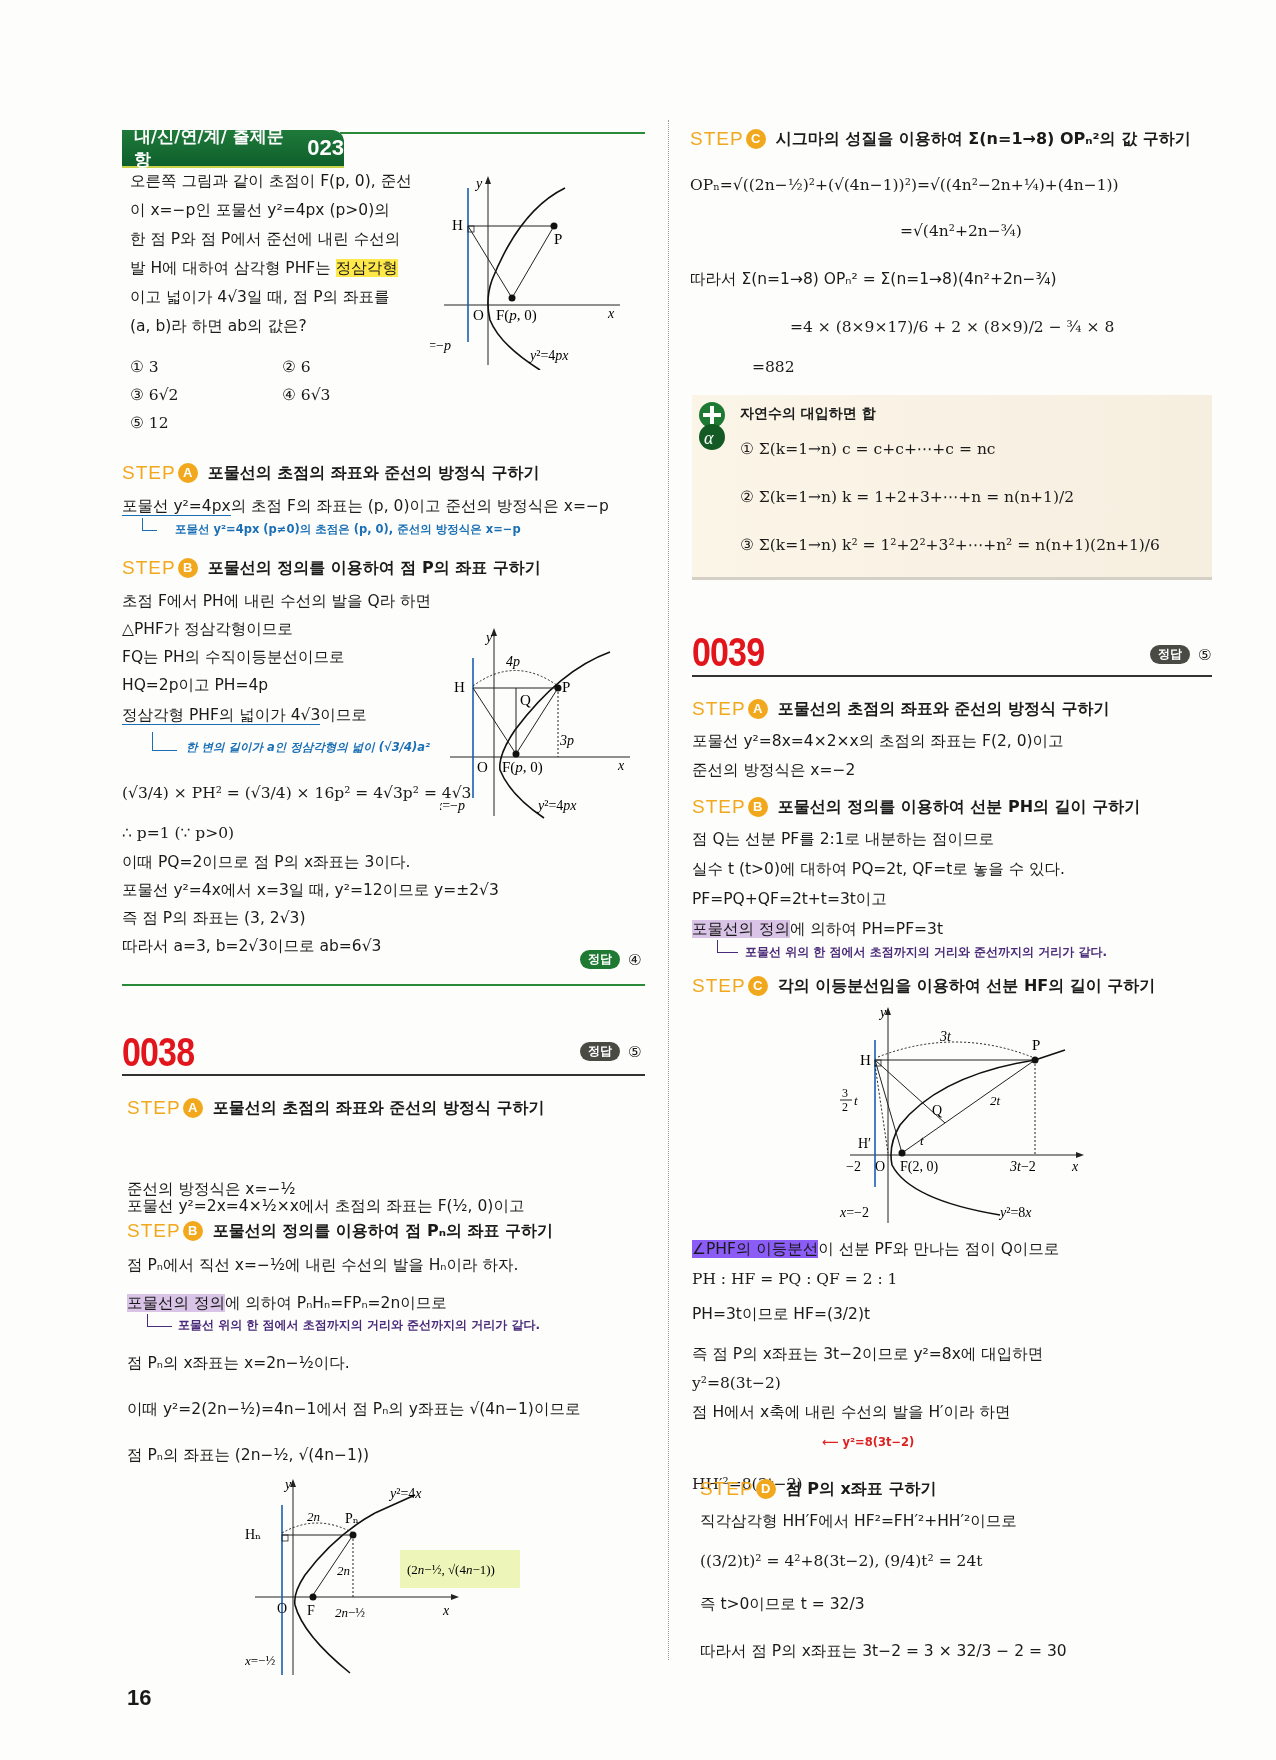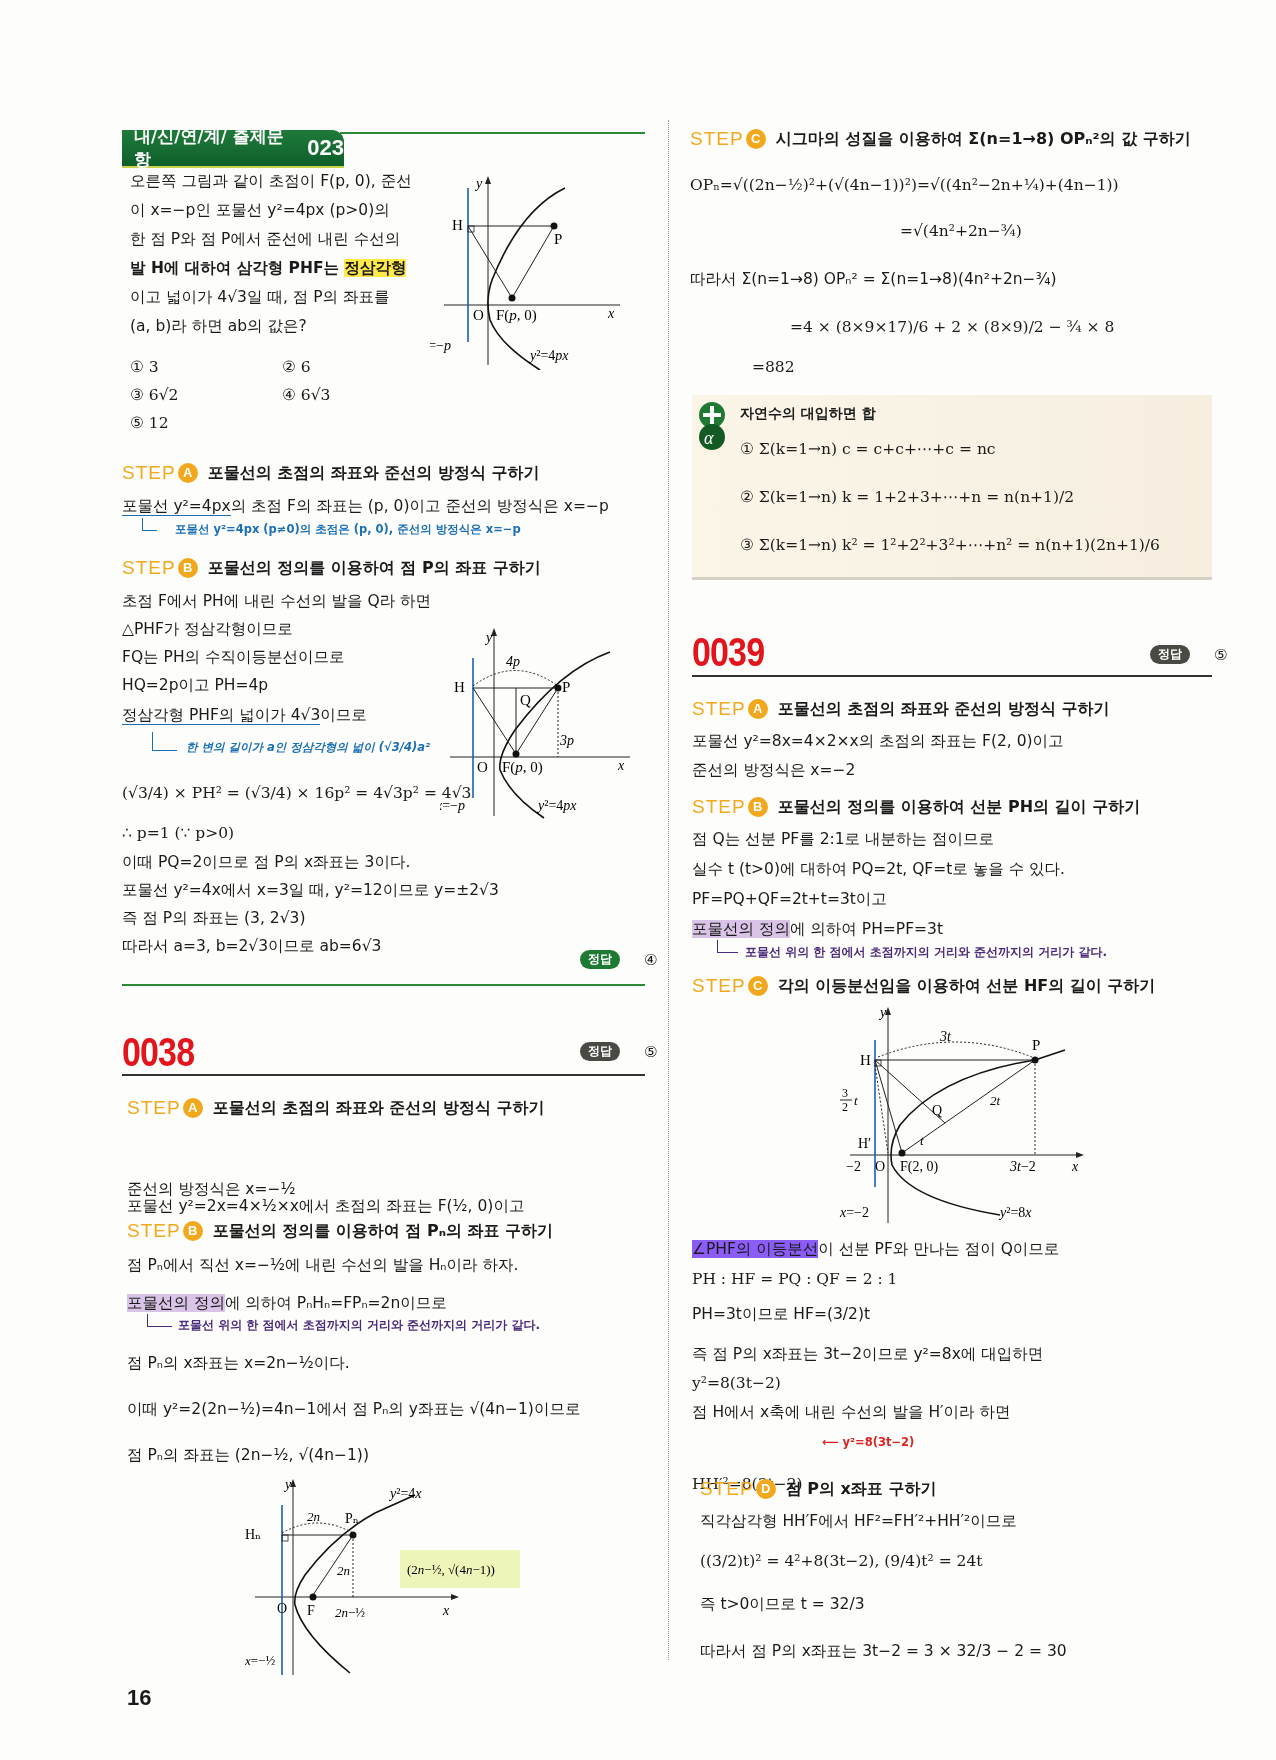--- a/index.html
+++ b/index.html
@@ -51,7 +51,7 @@
   <div class="txt" style="left:130px;top:172px;">오른쪽 그림과 같이 초점이 F(p, 0), 준선</div>
   <div class="txt" style="left:130px;top:201px;">이 x=−p인 포물선 y²=4px (p&gt;0)의</div>
   <div class="txt" style="left:130px;top:230px;">한 점 P와 점 P에서 준선에 내린 수선의</div>
-  <div class="txt" style="left:130px;top:259px;font-weight:bold;">
+  <div class="txt" style="left:130px;top:259px;">
     <span>발 H에 대하여 삼각형 PHF는</span>
     <span class="hl-yellow">정삼각형</span>
   </div>

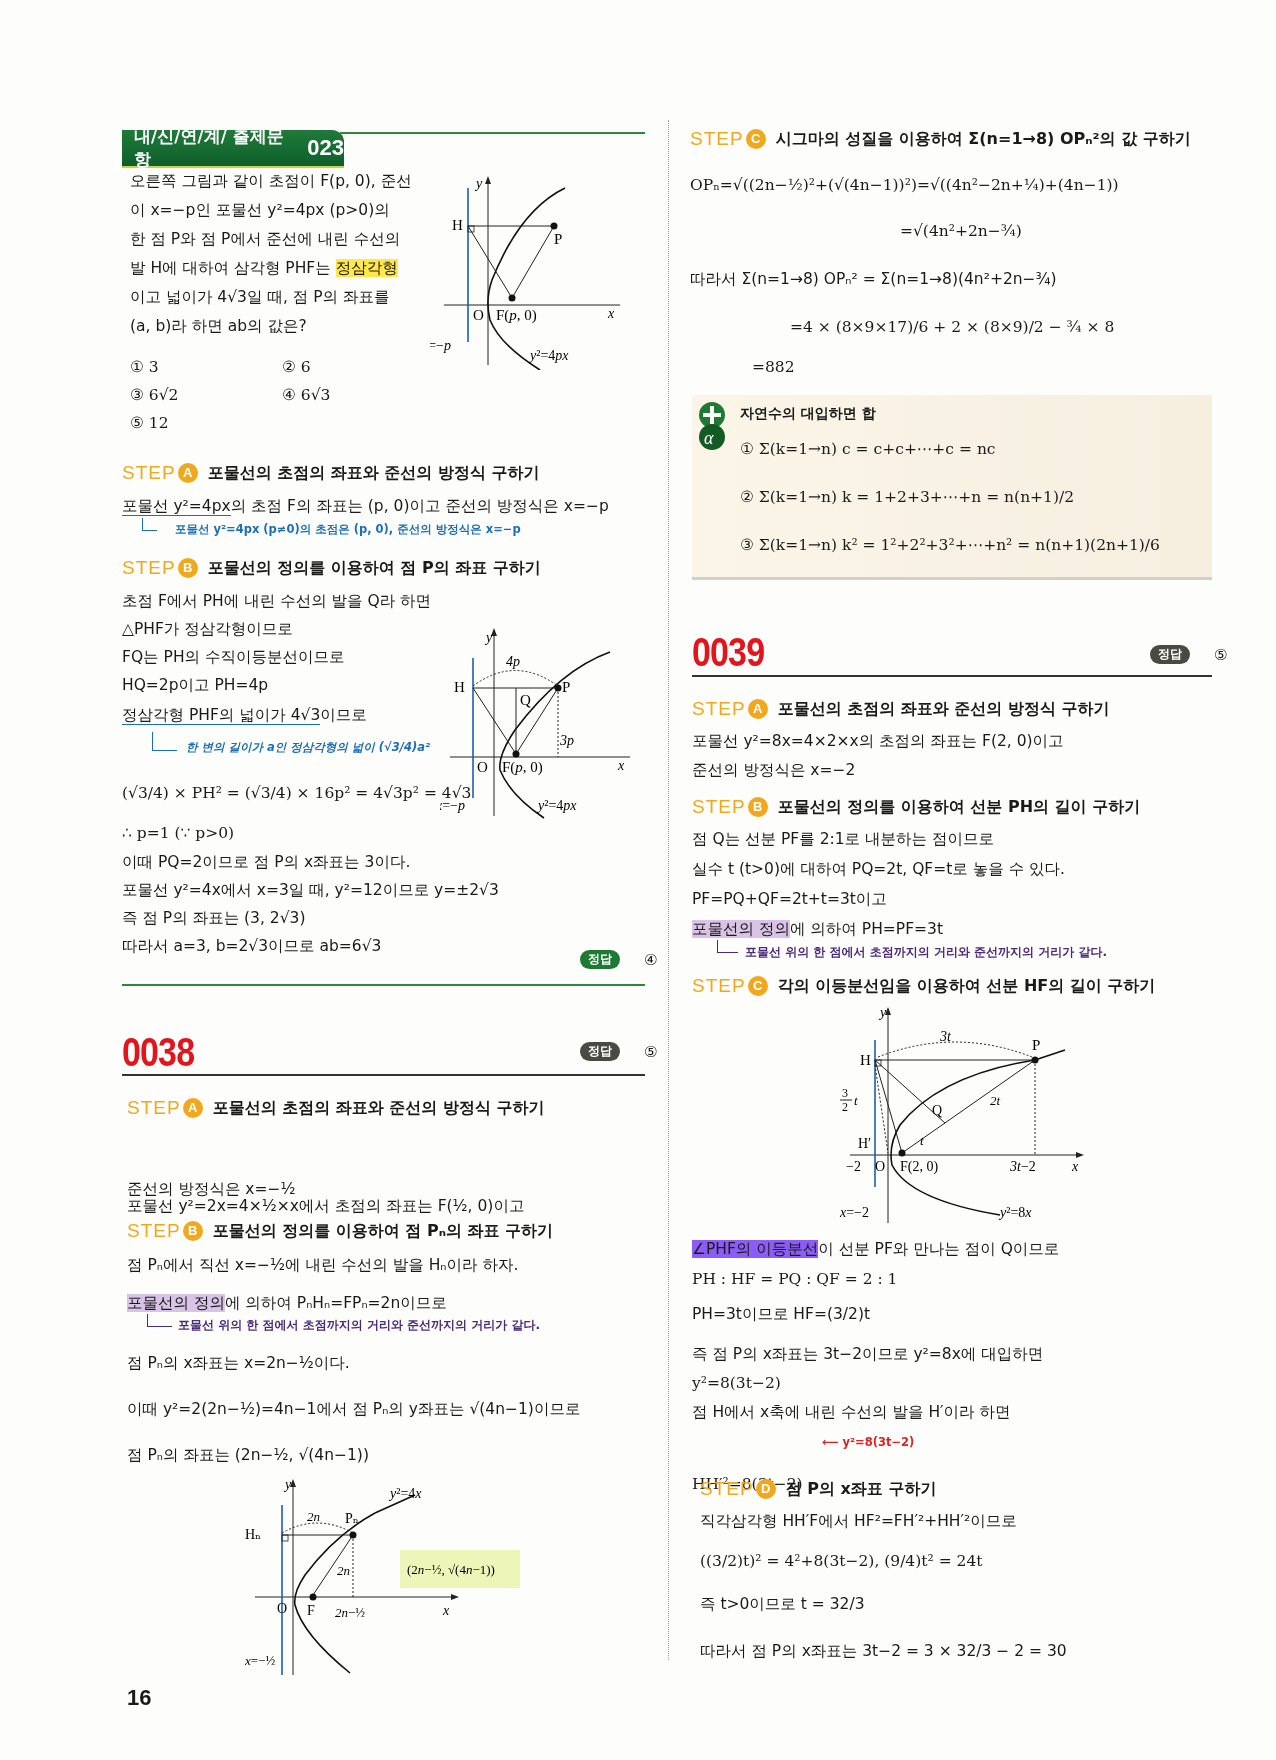--- a/index.html
+++ b/index.html
@@ -29,7 +29,7 @@
   .hr-black { position:absolute; height:2px; background:#333; }
   .hr-green { position:absolute; height:2px; background:#2a8a3a; }
   .answer { position:absolute; display:flex; align-items:center; font-size:15px; }
-  .answer .pill { display:inline-block; padding:1px 8px; border-radius:10px; color:#fff; font-size:12px; font-weight:bold; margin-right:24px; }
+  .answer .pill { display:inline-block; padding:1px 8px; border-radius:10px; color:#fff; font-size:12px; font-weight:bold; margin-right:8px; }
   .pill-green { background:#1e7a33; }
   .pill-dark { background:#4a4a44; }
   .tip-box { position:absolute; left:692px; top:395px; width:520px; height:182px; background:linear-gradient(90deg,#fbf5e8,#f6efe0);

